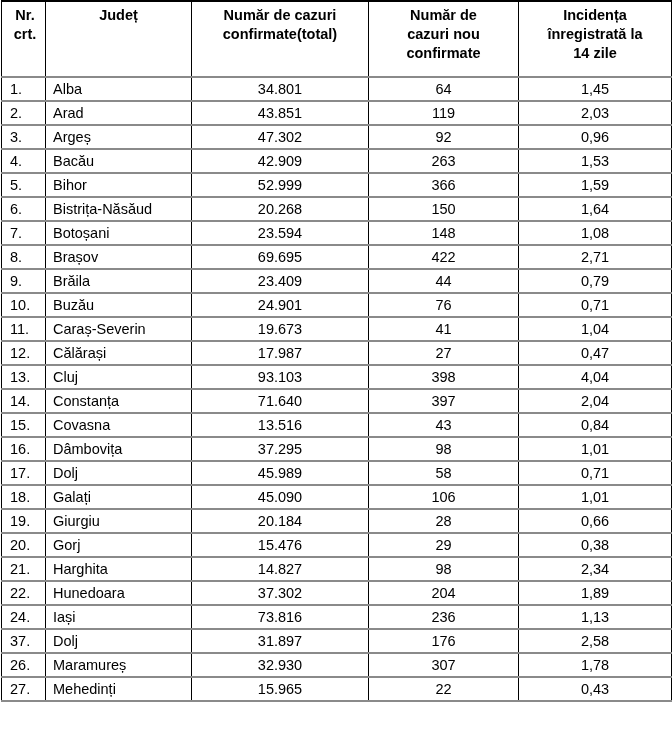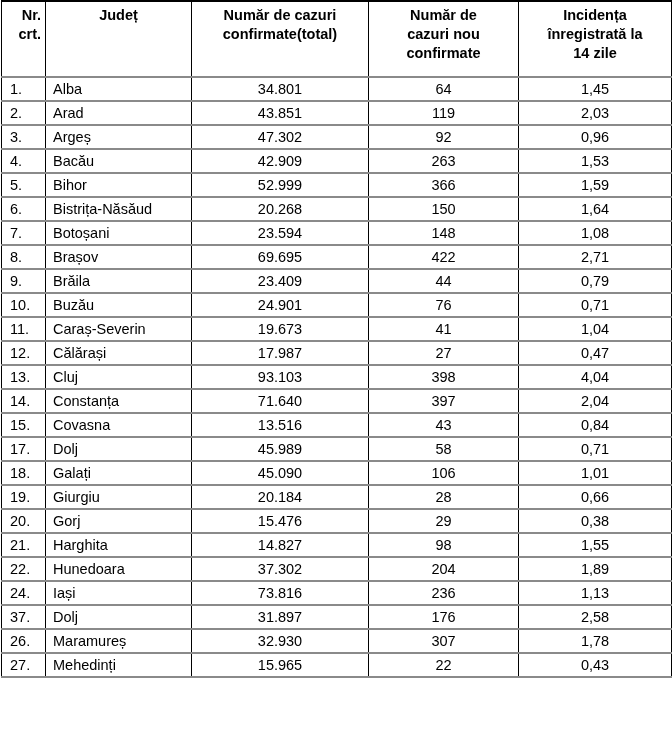--- a/index.html
+++ b/index.html
@@ -48,7 +48,7 @@
     background: #ffffff;
   }
   thead th.h-nr {
-    text-align: right;
+    text-align: center;
     padding-left: 7px;
   }
   thead th.h-center {

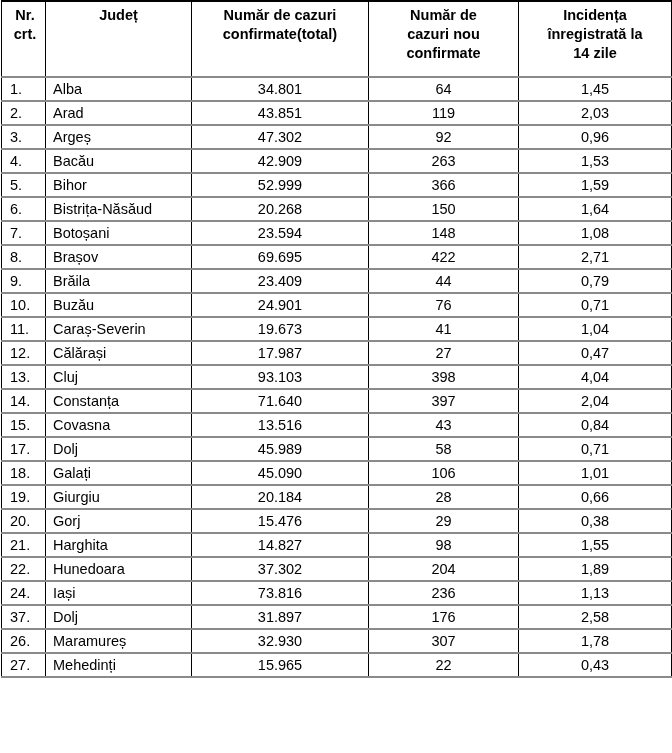--- a/index.html
+++ b/index.html
@@ -228,6 +228,13 @@
           <td class="cell-num">0,84</td>
         </tr>
         <tr>
+          <td class="cell-nr">16.</td>
+          <td class="cell-judet">Dâmbovița</td>
+          <td class="cell-num">37.295</td>
+          <td class="cell-num">98</td>
+          <td class="cell-num">1,01</td>
+        </tr>
+        <tr>
           <td class="cell-nr">17.</td>
           <td class="cell-judet">Dolj</td>
           <td class="cell-num">45.989</td>

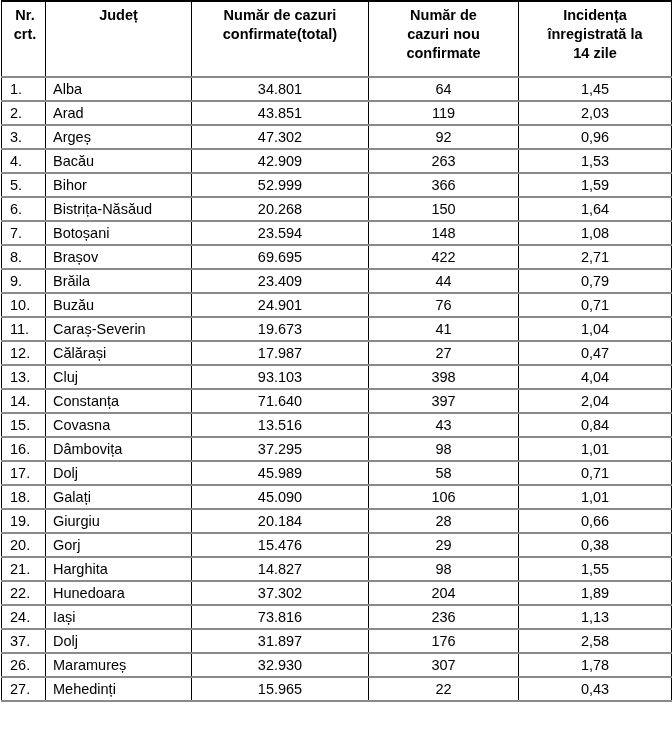--- a/index.html
+++ b/index.html
@@ -267,7 +267,7 @@
           <td class="cell-judet">Harghita</td>
           <td class="cell-num">14.827</td>
           <td class="cell-num">98</td>
-          <td class="cell-num">1,55</td>
+          <td class="cell-num">2,34</td>
         </tr>
         <tr>
           <td class="cell-nr">22.</td>

